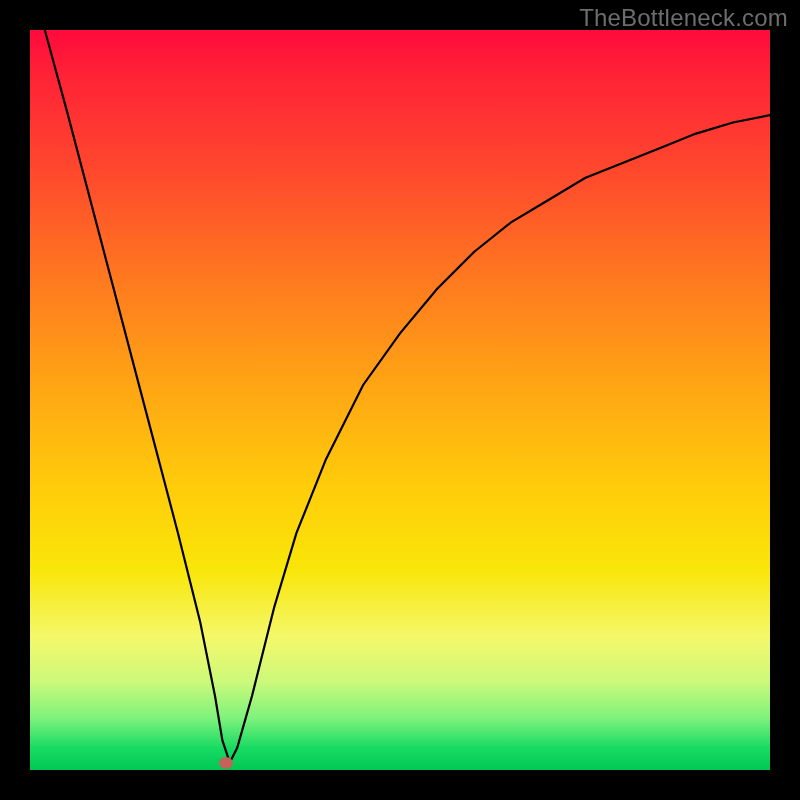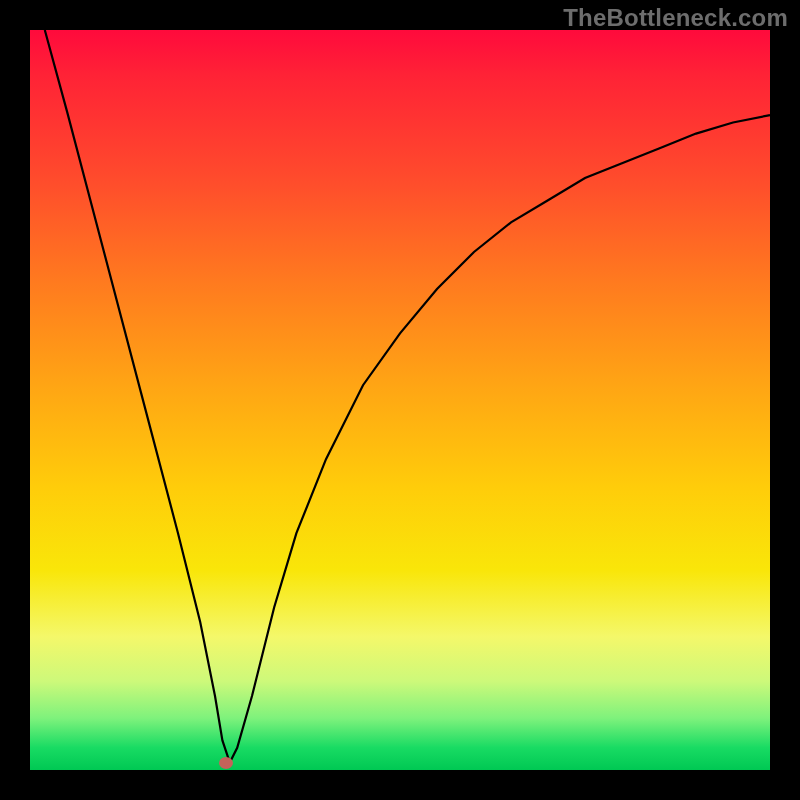--- a/index.html
+++ b/index.html
@@ -23,7 +23,7 @@
     right: 12px;
     color: #6d6d6d;
     font-size: 24px;
-    font-weight: 700;
+    font-weight: 400;
     letter-spacing: 0.2px;
     z-index: 10;
   }

